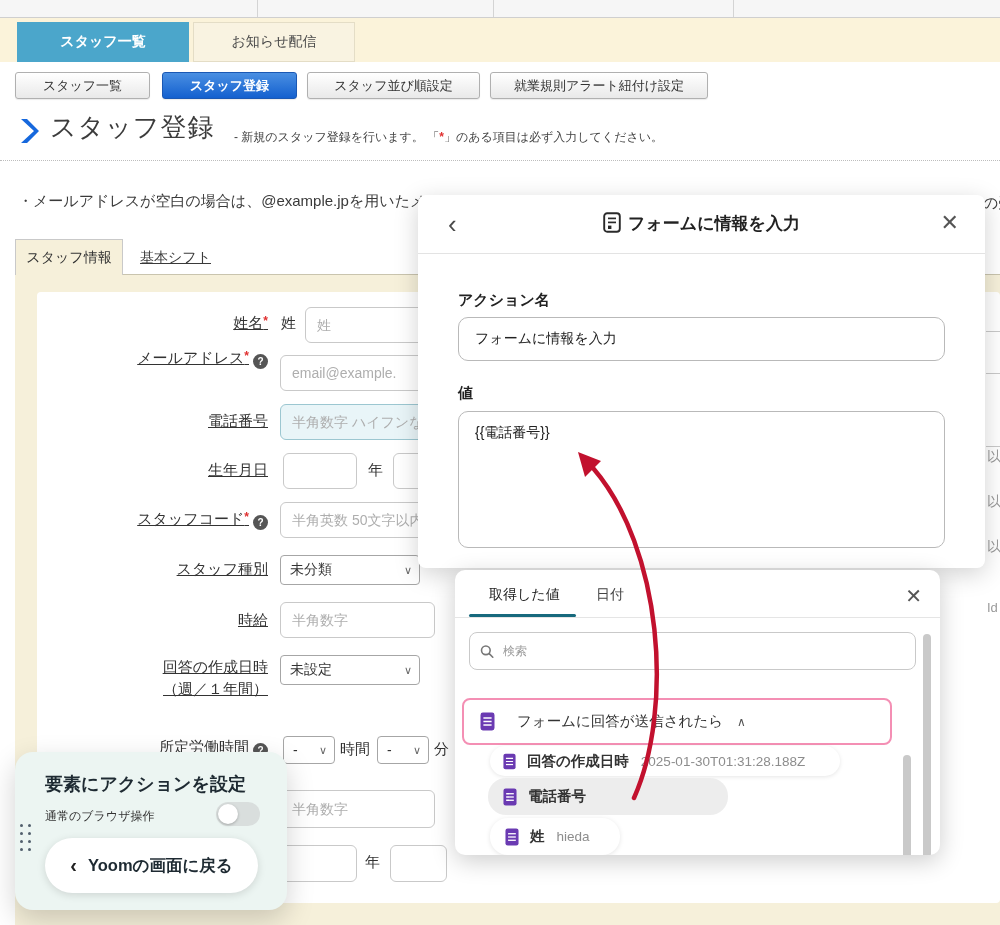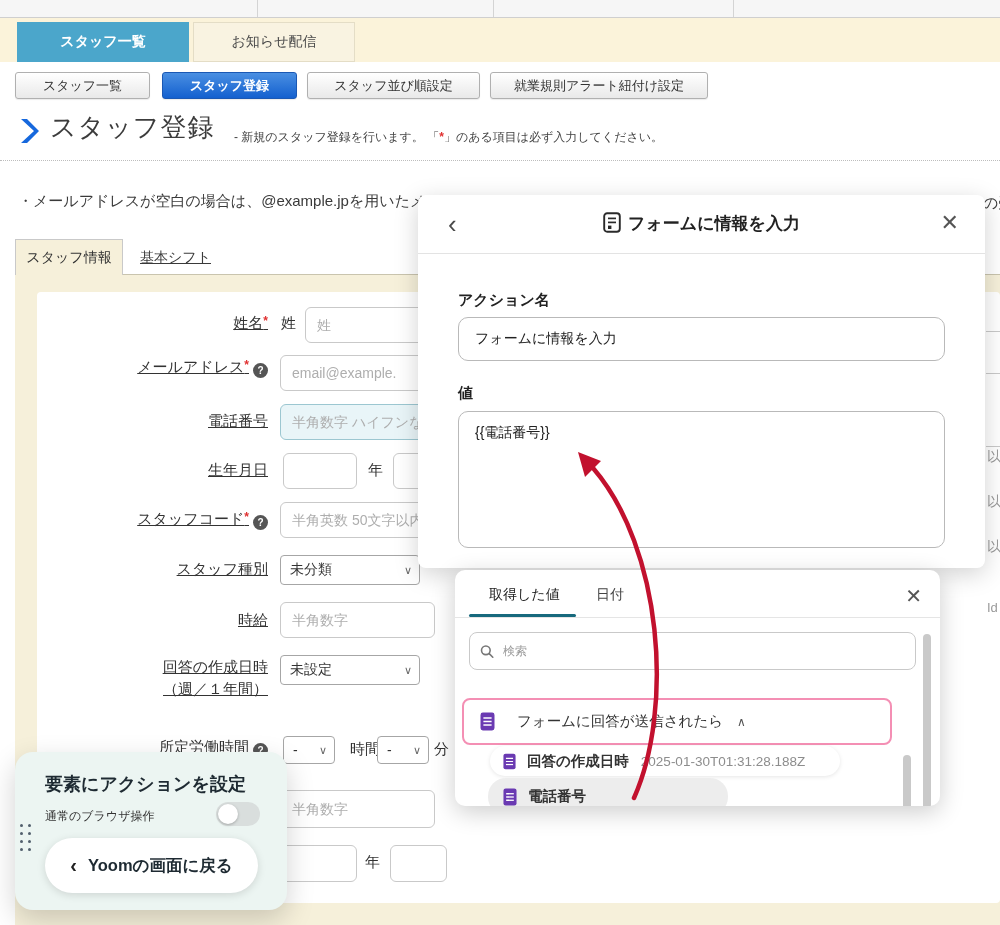--- a/index.html
+++ b/index.html
@@ -154,7 +154,7 @@
   <div class="funit" style="left:281px;top:314px">姓</div>
   <input class="tinp" style="left: 305px; top: 307px; width: 140px;" placeholder="姓">
 
-  <div class="flabel" style="top:358px">
+  <div class="flabel" style="top:349px">
     <span>メールアドレス</span><span class="star">*</span><span class="help">?</span>
   </div>
   <input class="tinp" style="left: 280px; top: 355px; width: 165px;" placeholder="email@example.">

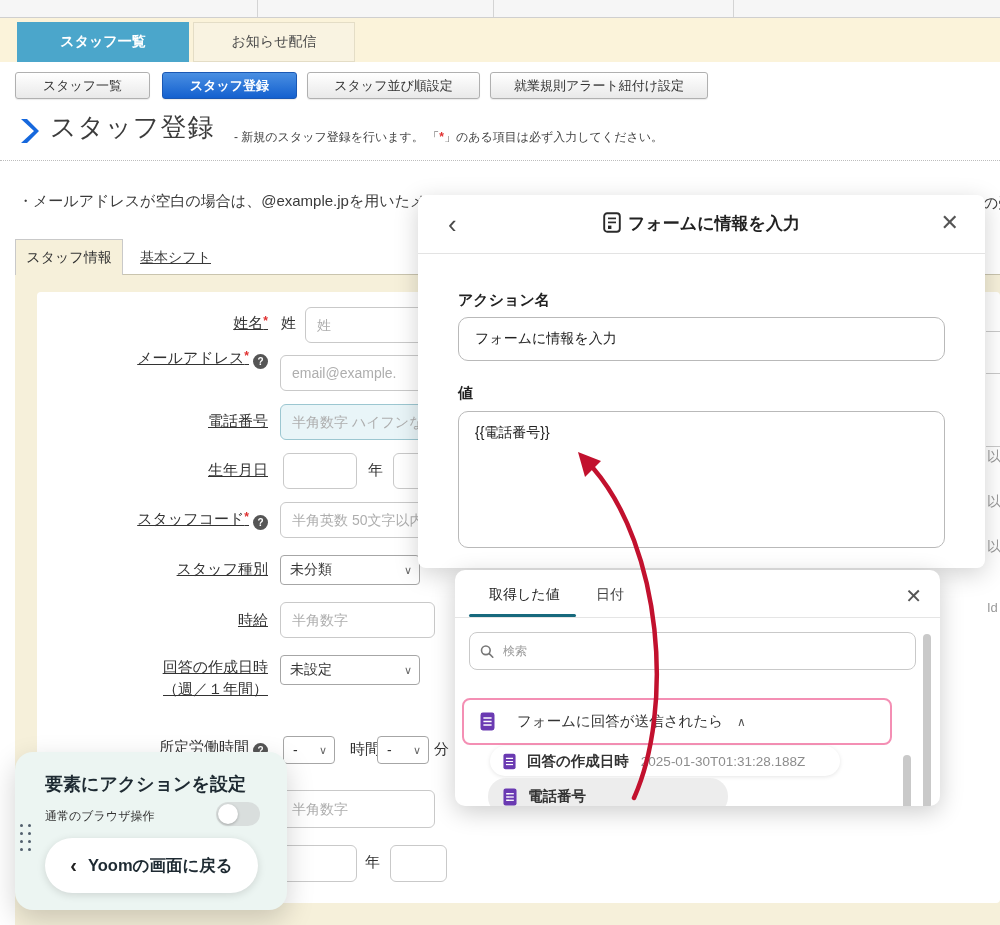--- a/index.html
+++ b/index.html
@@ -73,7 +73,7 @@
     border:1px solid #b9b9b9;border-radius:10px;font-size:14px;color:#222;padding:12px 16px;resize:none;font-family:inherit;}
 
   
-  .picker{left:455px;top:570px;width:485px;height:236px;background:#fff;border-radius:10px;z-index:20;
+  .picker{left:455px;top:570px;width:485px;height:285px;background:#fff;border-radius:10px;z-index:20;
     box-shadow:0 6px 24px rgba(0,0,0,.20);overflow:hidden;}
   .pk-tab1{position:absolute;left:34px;top:16px;font-size:14px;color:#222;cursor:pointer;}
   .pk-tab2{position:absolute;left:141px;top:16px;font-size:14px;color:#444;cursor:pointer;}

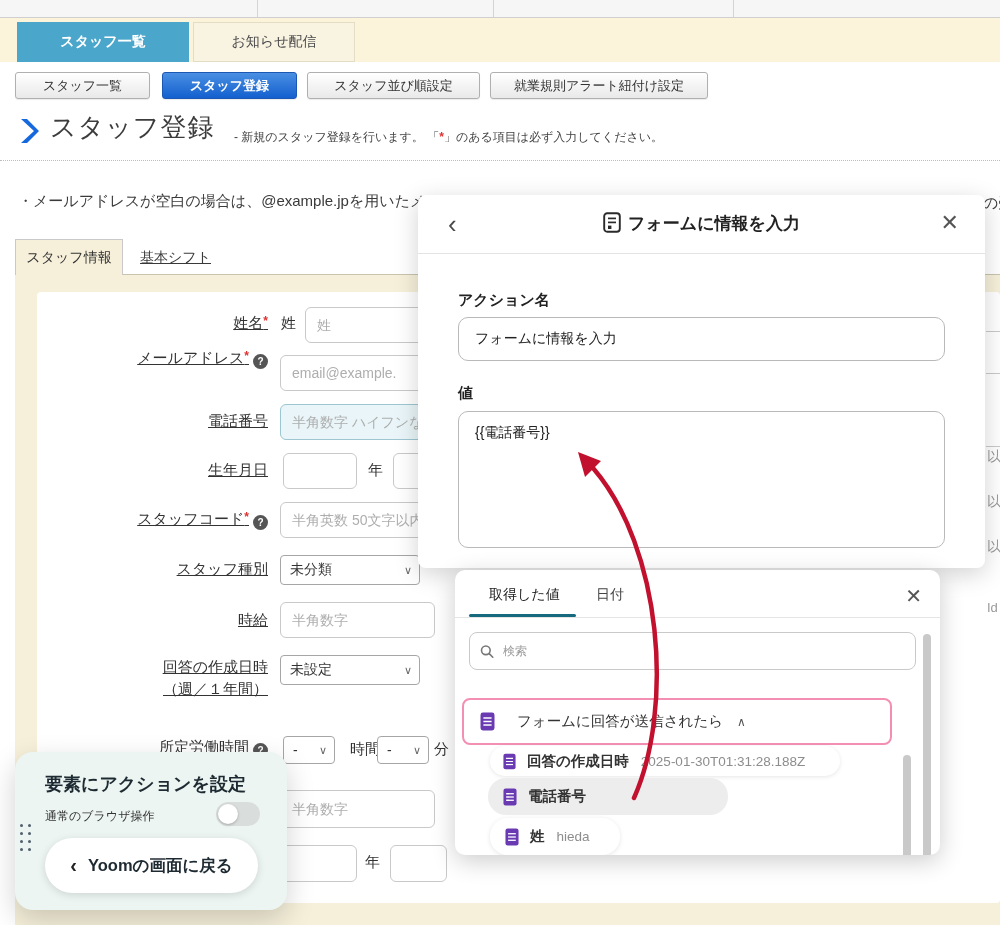--- a/index.html
+++ b/index.html
@@ -195,7 +195,7 @@
     <span>-</span>
     <span class="chev">∨</span>
   </div>
-  <div class="funit" style="left:350px;top:740px">時間</div>
+  <div class="funit" style="left:340px;top:740px">時間</div>
   <div class="fsel" style="left:377px;top:736px;width:52px;height:28px">
     <span>-</span>
     <span class="chev">∨</span>

